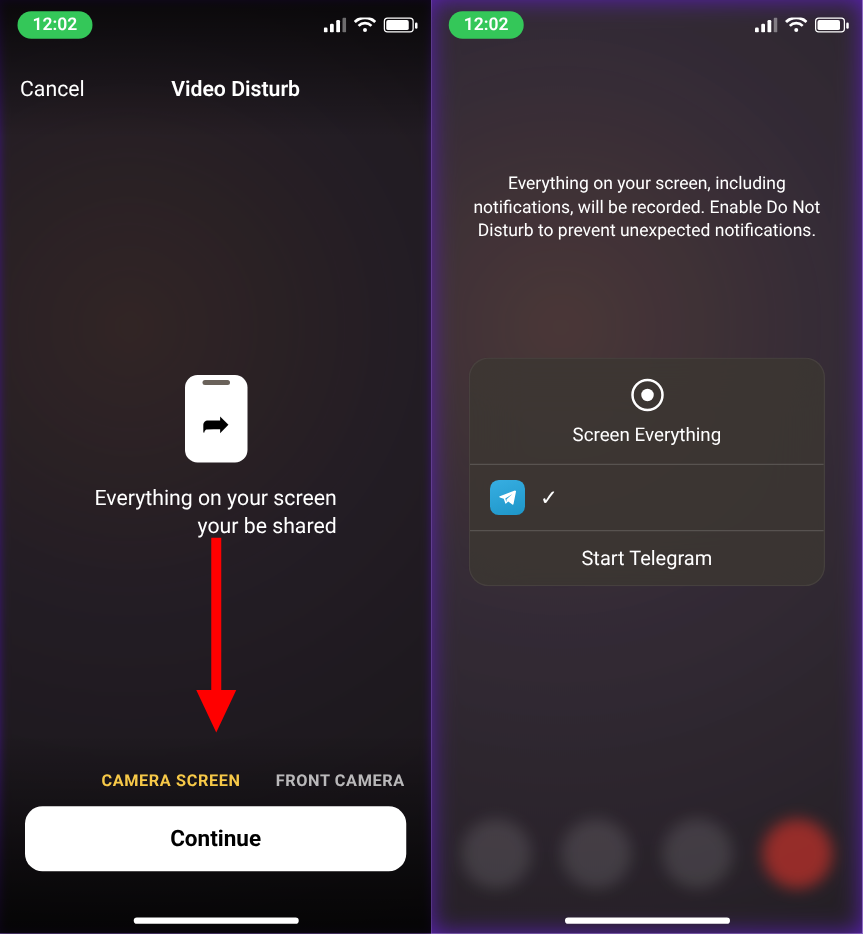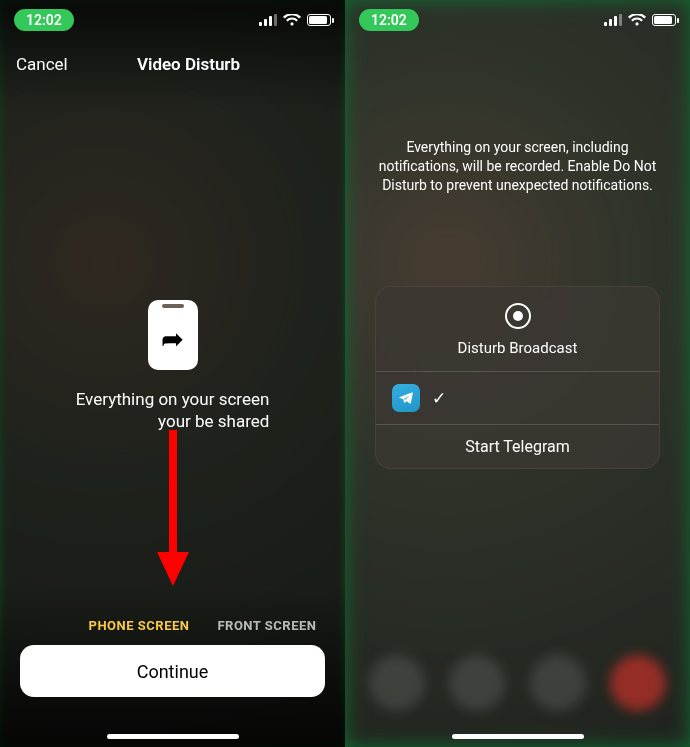--- a/index.html
+++ b/index.html
@@ -4,7 +4,7 @@
 <style>
   * { margin: 0; padding: 0; box-sizing: border-box; font-family: -apple-system, BlinkMacSystemFont, "Segoe UI", Roboto, Helvetica, Arial, sans-serif; }
   body { background: #fff; width: 690px; height: 747px; display: flex; overflow: hidden; }
-  .phone { position: relative; width: 345px; height: 747px; overflow: hidden; background: #15803d; }
+  .phone { position: relative; width: 345px; height: 747px; overflow: hidden; background: #6d28d9; }
   .phone-bg { position: absolute; inset: 0; background:
       radial-gradient(circle at 30% 35%, rgba(90,70,60,0.95) 0%, rgba(60,55,50,0.9) 40%, rgba(40,38,35,0.95) 100%);
       filter: blur(4px);

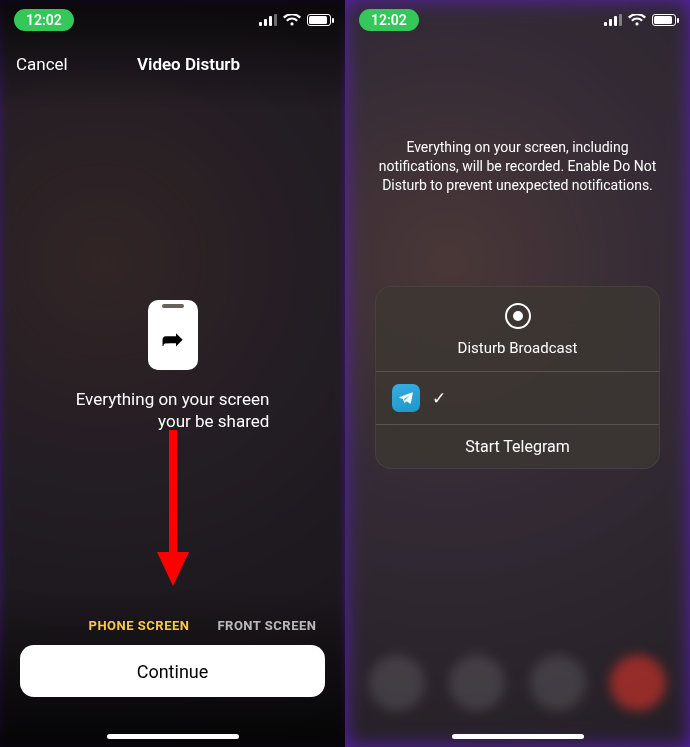--- a/index.html
+++ b/index.html
@@ -20,7 +20,7 @@
   .battery-fill { position:absolute; left:1px; top:1px; bottom:1px; width: 80%; background:#fff; border-radius:1.5px; }
   
   .dark-scrim { position:absolute; inset:0; background: rgba(0,0,0,0.45); }
-  .sheet-header { position: absolute; top: 54px; left: 0; right: 0; display: flex; justify-content: center; align-items: flex-start; height: 36px; z-index: 10; padding-left: 32px; }
+  .sheet-header { position: absolute; top: 54px; left: 0; right: 0; display: flex; justify-content: center; align-items: center; height: 36px; z-index: 10; padding-left: 32px; }
   .sheet-cancel { position:absolute; left:16px; color:#fff; font-size:17px; }
   .sheet-title { color:#fff; font-size:17px; font-weight:600; }
   .center-block { position:absolute; left:0; right:0; top: 300px; display:flex; flex-direction:column; align-items:center; padding: 0 28px; z-index:10; }

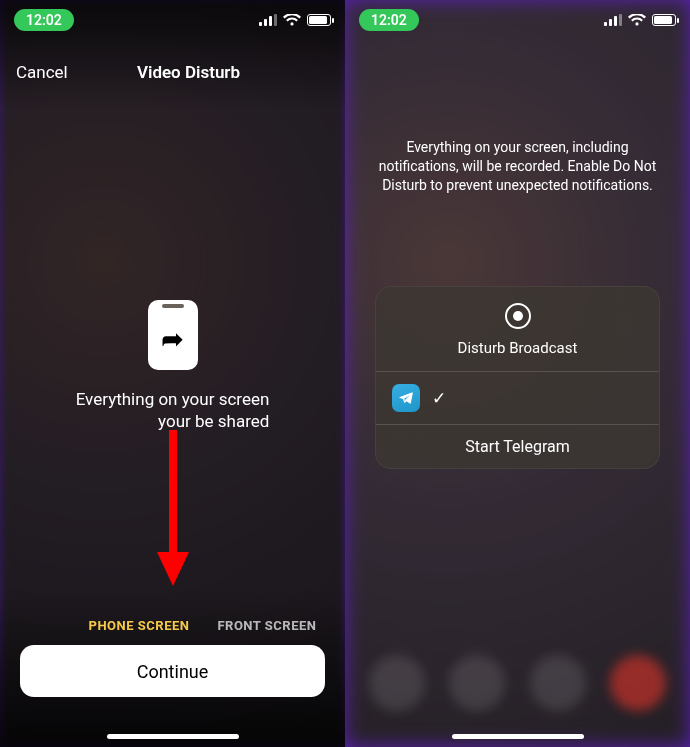--- a/index.html
+++ b/index.html
@@ -160,7 +160,7 @@
       <span class="record-circle">
           <span class="record-dot"></span>
         </span>
-      <span class="panel-title">Disturb Broadcast</span>
+      <span class="panel-title">Screen Everything</span>
     </div>
     <div class="panel-row">
       <span class="app-icon">

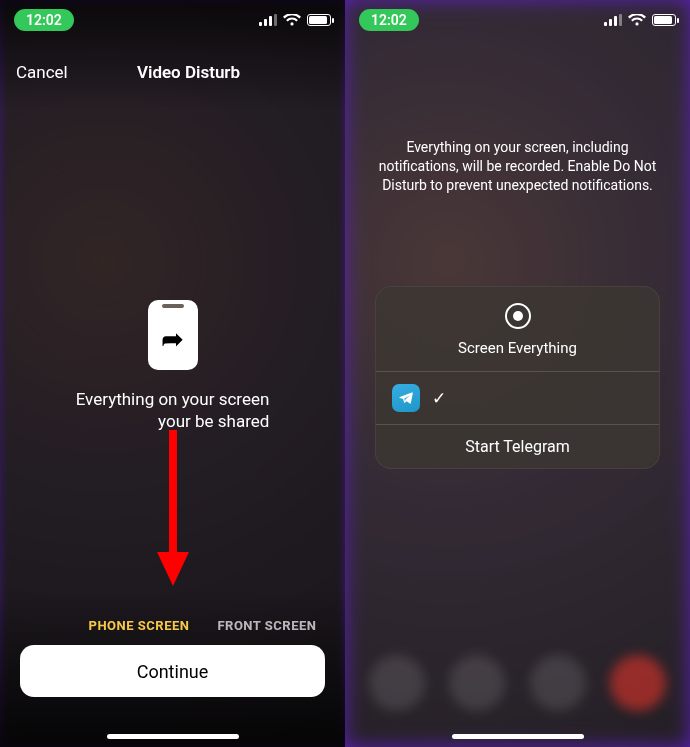--- a/index.html
+++ b/index.html
@@ -114,7 +114,7 @@
   </svg>
 
   <div class="seg-row">
-    <span class="seg-item active" style="margin-left:60px;">PHONE SCREEN</span>
+    <span class="seg-item active" style="margin-left:60px;">CAMERA SCREEN</span>
     <span class="seg-item">FRONT SCREEN</span>
   </div>
 

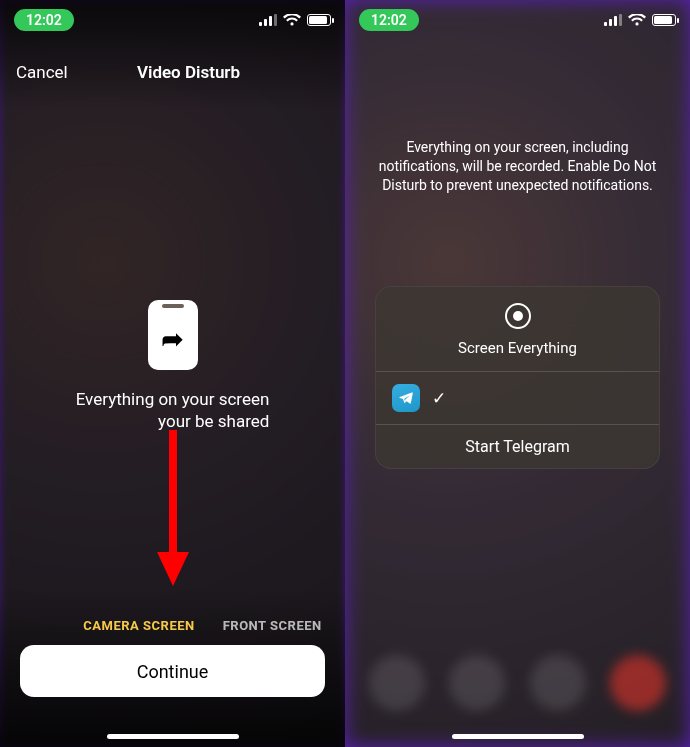--- a/index.html
+++ b/index.html
@@ -115,7 +115,7 @@
 
   <div class="seg-row">
     <span class="seg-item active" style="margin-left:60px;">CAMERA SCREEN</span>
-    <span class="seg-item">FRONT SCREEN</span>
+    <span class="seg-item">FRONT CAMERA</span>
   </div>
 
   <div class="continue-btn">Continue</div>

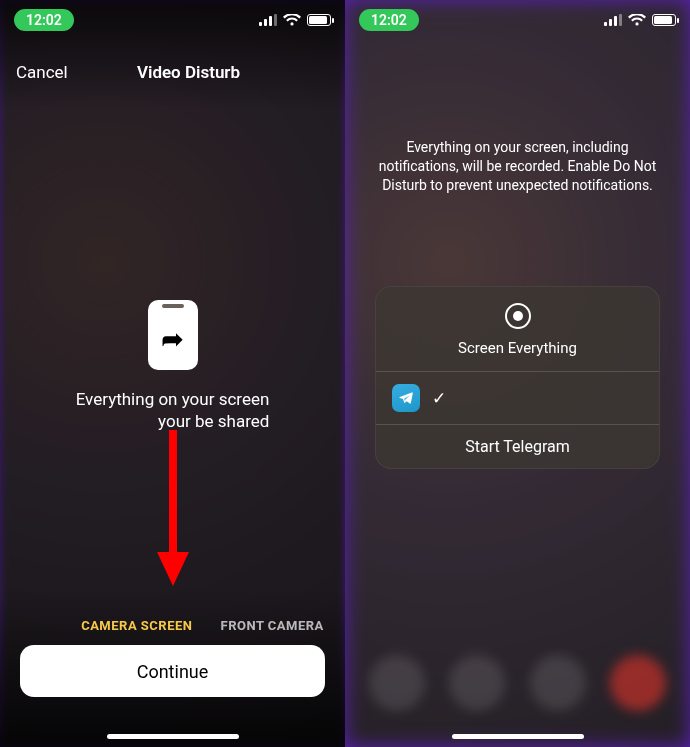--- a/index.html
+++ b/index.html
@@ -34,7 +34,7 @@
   .seg-row { position:absolute; bottom:114px; left:0; right:0; display:flex; justify-content:center; gap:28px; z-index:10; }
   .seg-item { font-size:13px; font-weight:700; letter-spacing:0.5px; color: rgba(255,255,255,0.7); }
   .seg-item.active { color:#f7c948; }
-  .continue-btn { position:absolute; bottom:50px; left:20px; right:20px; height:52px; background:#fff; border-radius:14px; display:flex; align-items:center; justify-content:center; color:#000; font-size:18px; font-weight:400; z-index:10; }
+  .continue-btn { position:absolute; bottom:50px; left:20px; right:20px; height:52px; background:#fff; border-radius:14px; display:flex; align-items:center; justify-content:center; color:#000; font-size:18px; font-weight:700; z-index:10; }
   .home-indicator { position:absolute; bottom:8px; left:50%; transform:translateX(-50%); width:132px; height:5px; background:#fff; border-radius:3px; z-index:10; }
   .fade-bottom { position:absolute; left:0; right:0; bottom:0; height:160px; background: linear-gradient(to bottom, rgba(0,0,0,0) 0%, rgba(0,0,0,0.8) 100%); z-index:5; }
   .fade-top { position:absolute; left:0; right:0; top:0; height:110px; background: linear-gradient(to bottom, rgba(0,0,0,0.7) 0%, rgba(0,0,0,0) 100%); z-index:5; }

